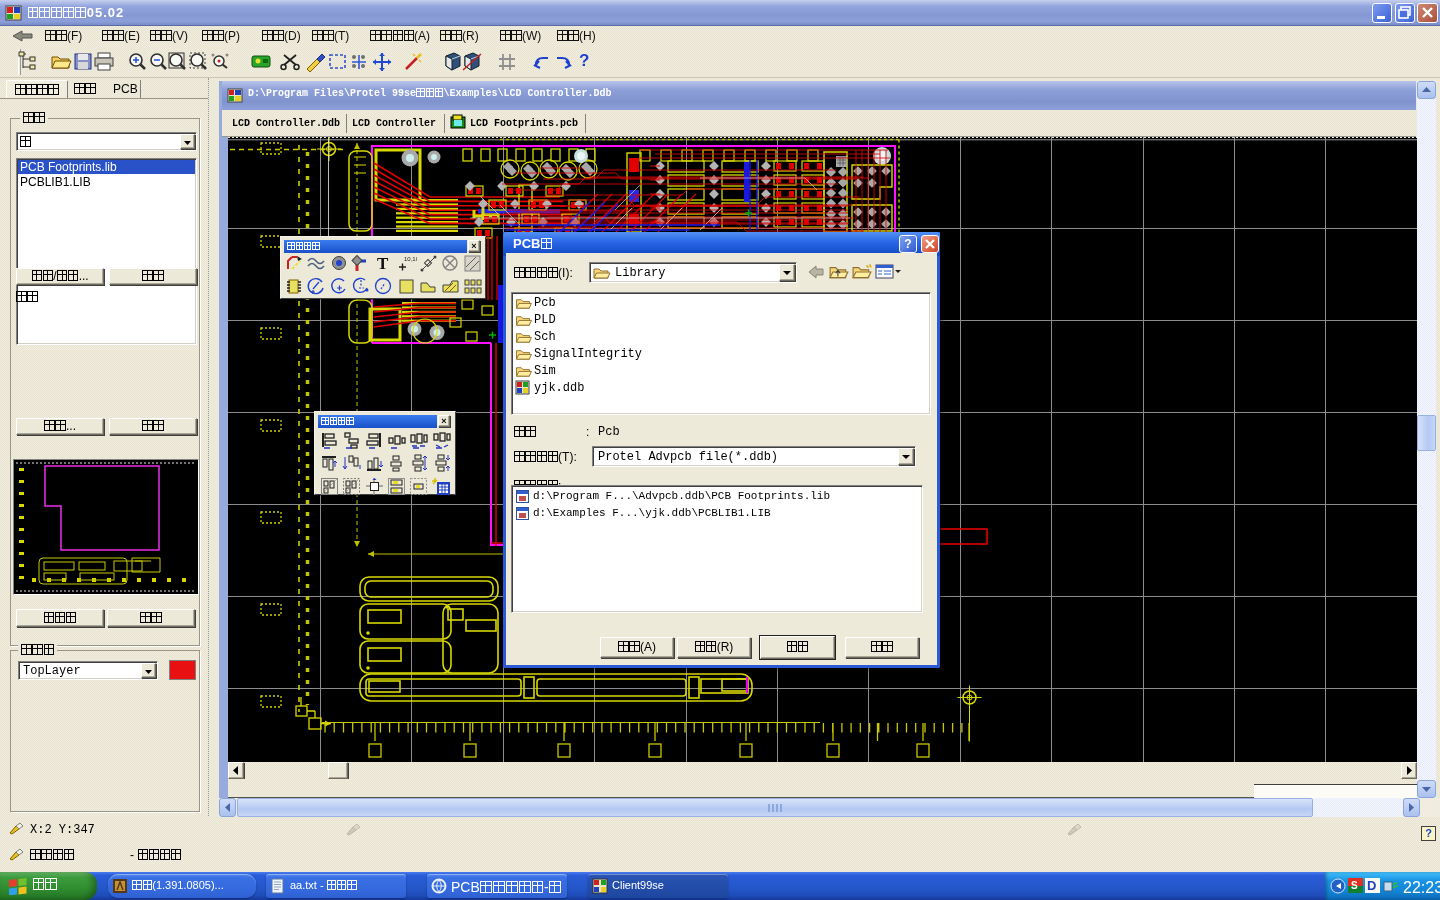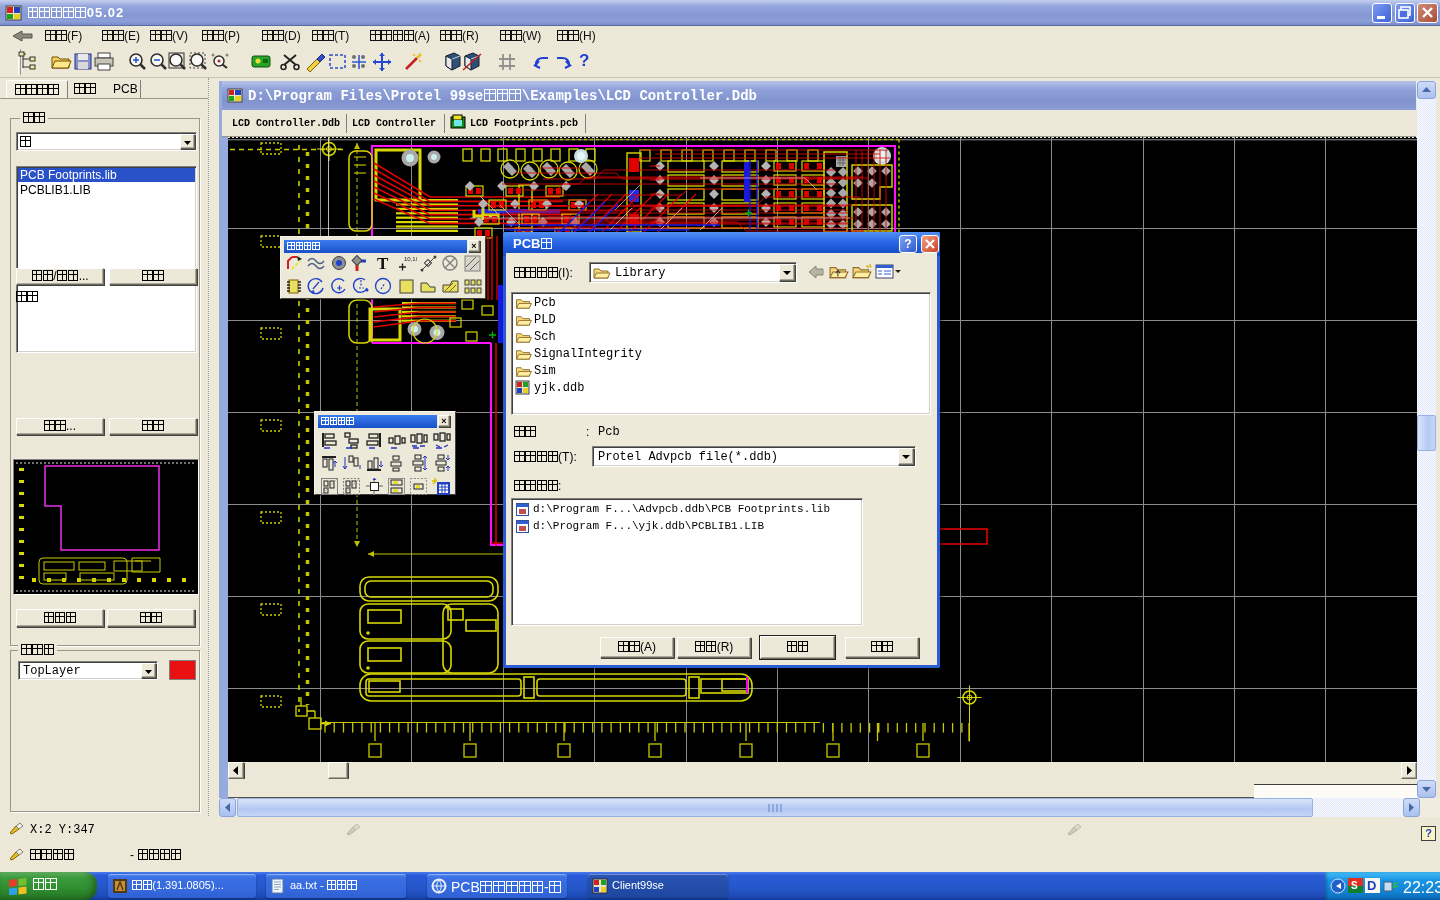--- a/index.html
+++ b/index.html
@@ -240,7 +240,7 @@
       <rect x="2" y="9" width="5" height="5" fill="#20a020"></rect>
       <rect x="8" y="9" width="6" height="5" fill="#e8d020"></rect>
     </svg>
- <div class="abs mono" style="left:26px;top:7px;color:#fff;font-size:14px;font-weight:bold">D:\Program Files\Protel 99se<i class="g"></i><i class="g"></i><i class="g"></i>\Examples\LCD Controller.Ddb</div>
+ <div class="abs mono" style="left:26px;top:7px;color:#fff;font-size:10px;font-weight:bold">D:\Program Files\Protel 99se<i class="g"></i><i class="g"></i><i class="g"></i>\Examples\LCD Controller.Ddb</div>
 </div>
 <div class="abs dither" style="left:222px;top:110px;width:1194px;height:27px;border-bottom:1px solid #9a9687">
     <div class="abs mono" style="left:10px;top:8px;font-size:10px;font-weight:bold">LCD Controller.Ddb</div>

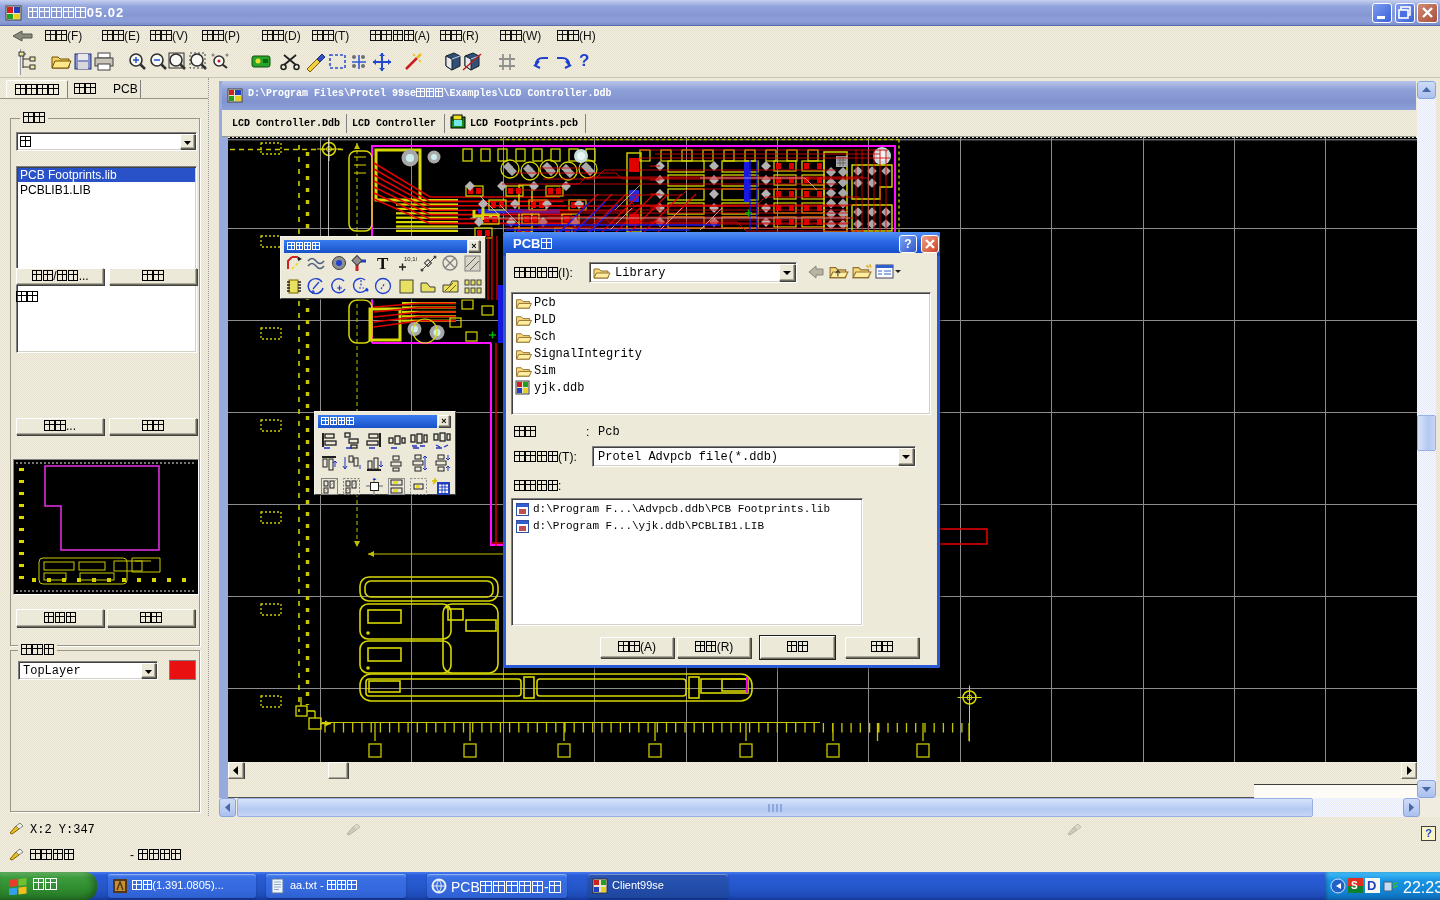--- a/index.html
+++ b/index.html
@@ -171,7 +171,7 @@
           <path d="M3 5 L6.5 9 L10 5Z" fill="#000"></path>
         </svg></div>
     </div>
-    <div class="abs sunken" style="left:16px;top:88px;width:181px;height:187px">
+    <div class="abs sunken" style="left:16px;top:80px;width:181px;height:187px">
       <div class="abs" style="left:1px;top:1px;width:177px;height:14px;background:#2a52c8;color:#fff;font-size:12px;padding-left:2px">PCB Footprints.lib</div>
       <div class="abs f12" style="left:3px;top:16px">PCBLIB1.LIB</div>
     </div>

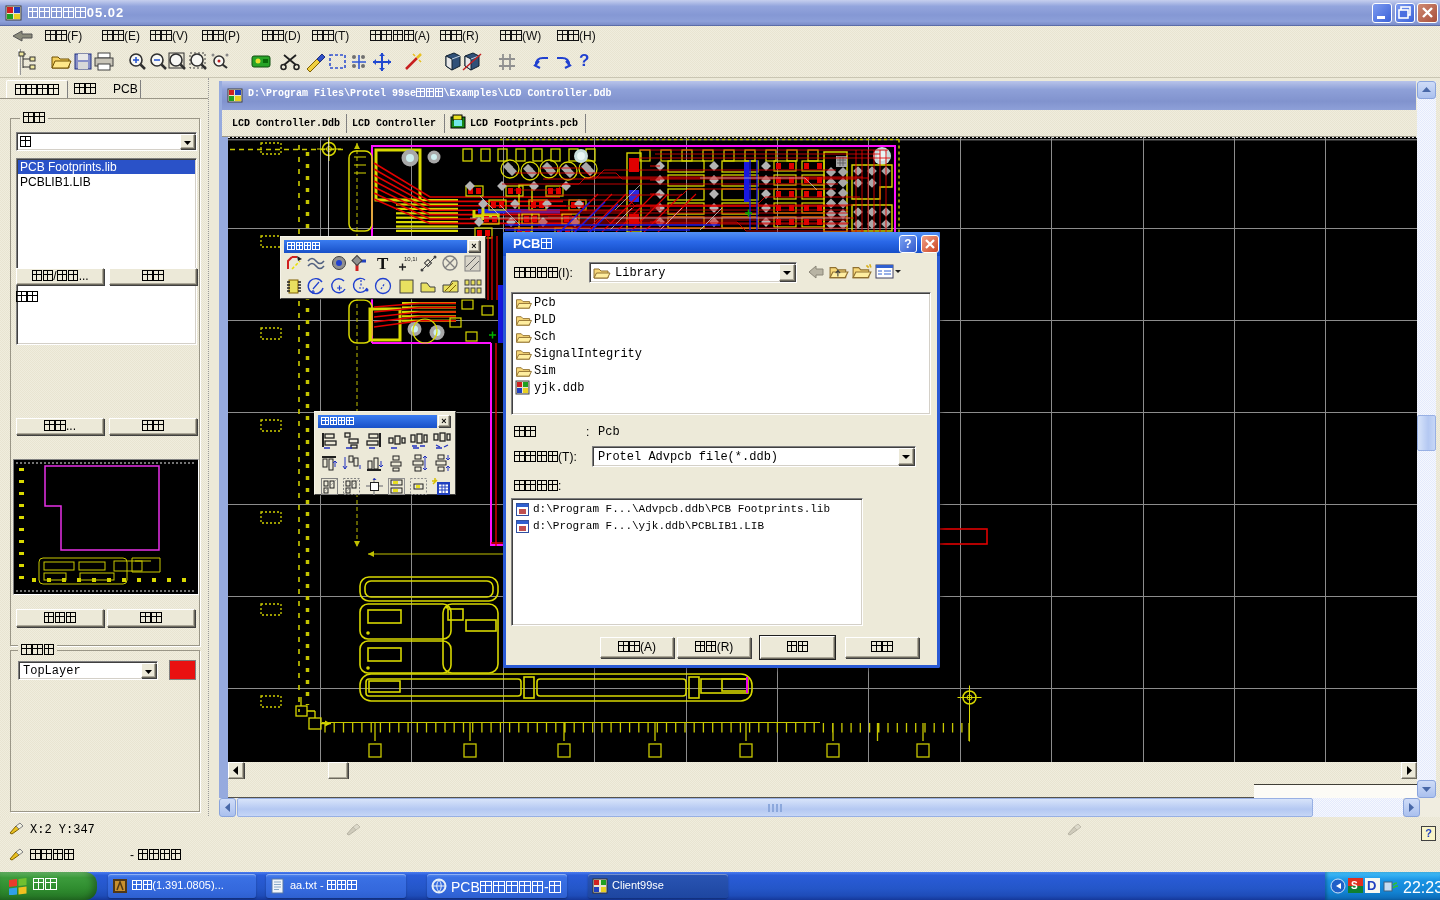--- a/index.html
+++ b/index.html
@@ -877,7 +877,7 @@
           </svg></div>
       </div>
       <div class="abs f12" style="left:8px;top:226px"><i class="g"></i><i class="g"></i><i class="g"></i><i class="g"></i>:</div>
-      <div class="abs sunken" style="left:5px;top:245px;width:352px;height:128px">
+      <div class="abs sunken" style="left:5px;top:232px;width:412px;height:128px">
         <svg class="abs" style="left:4px;top:4px" width="13" height="13">
           <rect x="0.5" y="0.5" width="12" height="12" fill="#fff" stroke="#3050a0"></rect>
           <rect x="1" y="1" width="11" height="3" fill="#3060d0"></rect>

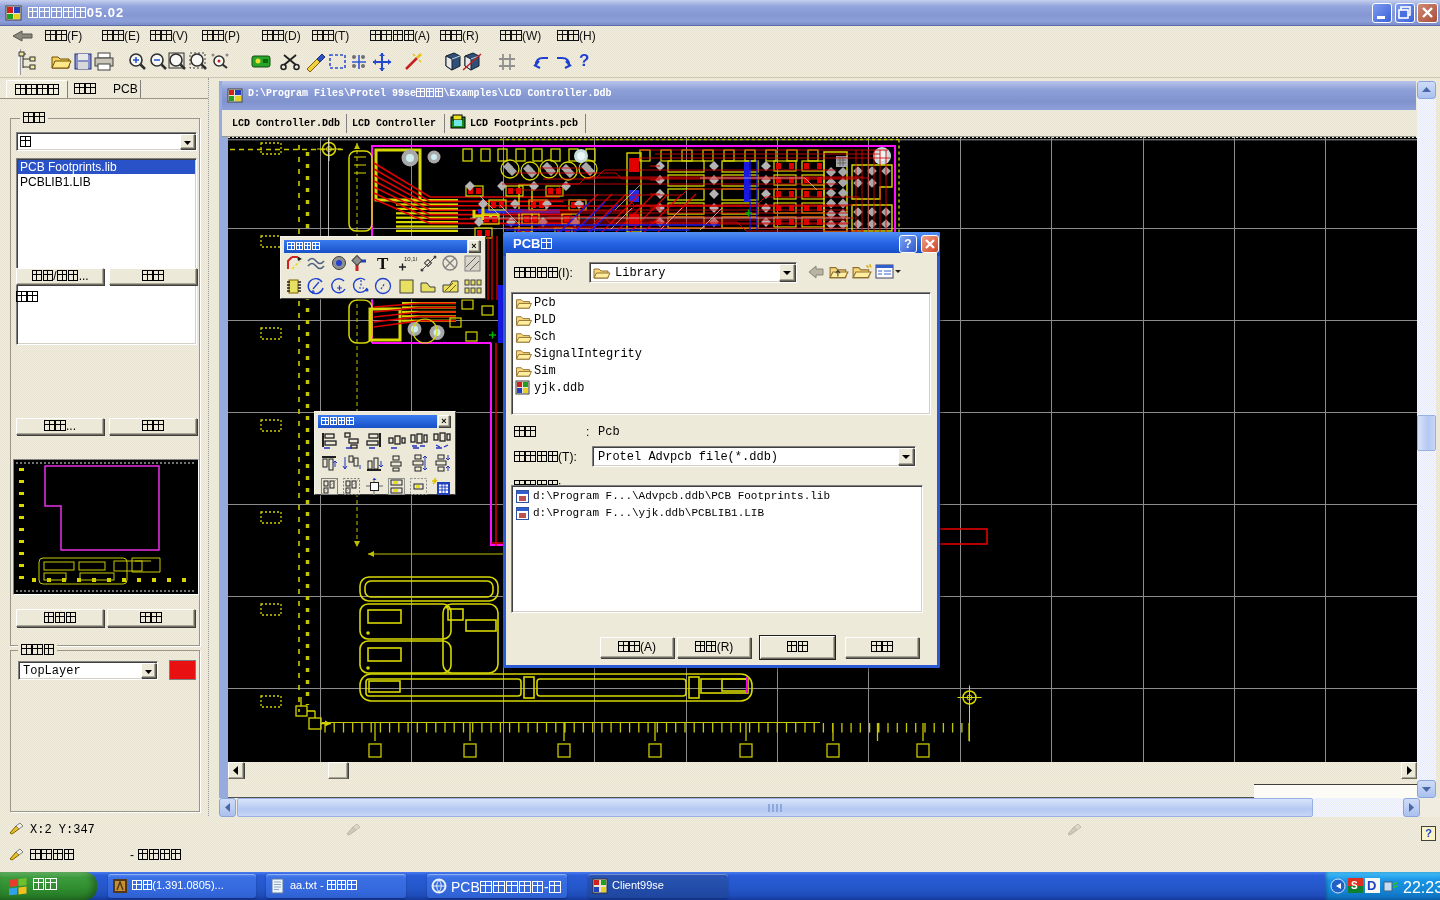--- a/index.html
+++ b/index.html
@@ -889,7 +889,7 @@
           <rect x="1" y="1" width="11" height="3" fill="#3060d0"></rect>
           <rect x="3" y="6" width="7" height="5" fill="#c05050"></rect>
         </svg>
-        <div class="abs mono" style="left:21px;top:21px;font-size:11px">d:\Program F...\yjk.ddb\PCBLIB1.LIB</div>
+        <div class="abs mono" style="left:21px;top:21px;font-size:11px">d:\Examples F...\yjk.ddb\PCBLIB1.LIB</div>
       </div>
       <div class="abs btn f12" style="left:94px;top:384px;width:74px;height:21px;line-height:19px"><i class="g"></i><i class="g"></i>(A)</div>
       <div class="abs btn f12" style="left:171px;top:384px;width:74px;height:21px;line-height:19px"><i class="g"></i><i class="g"></i>(R)</div>

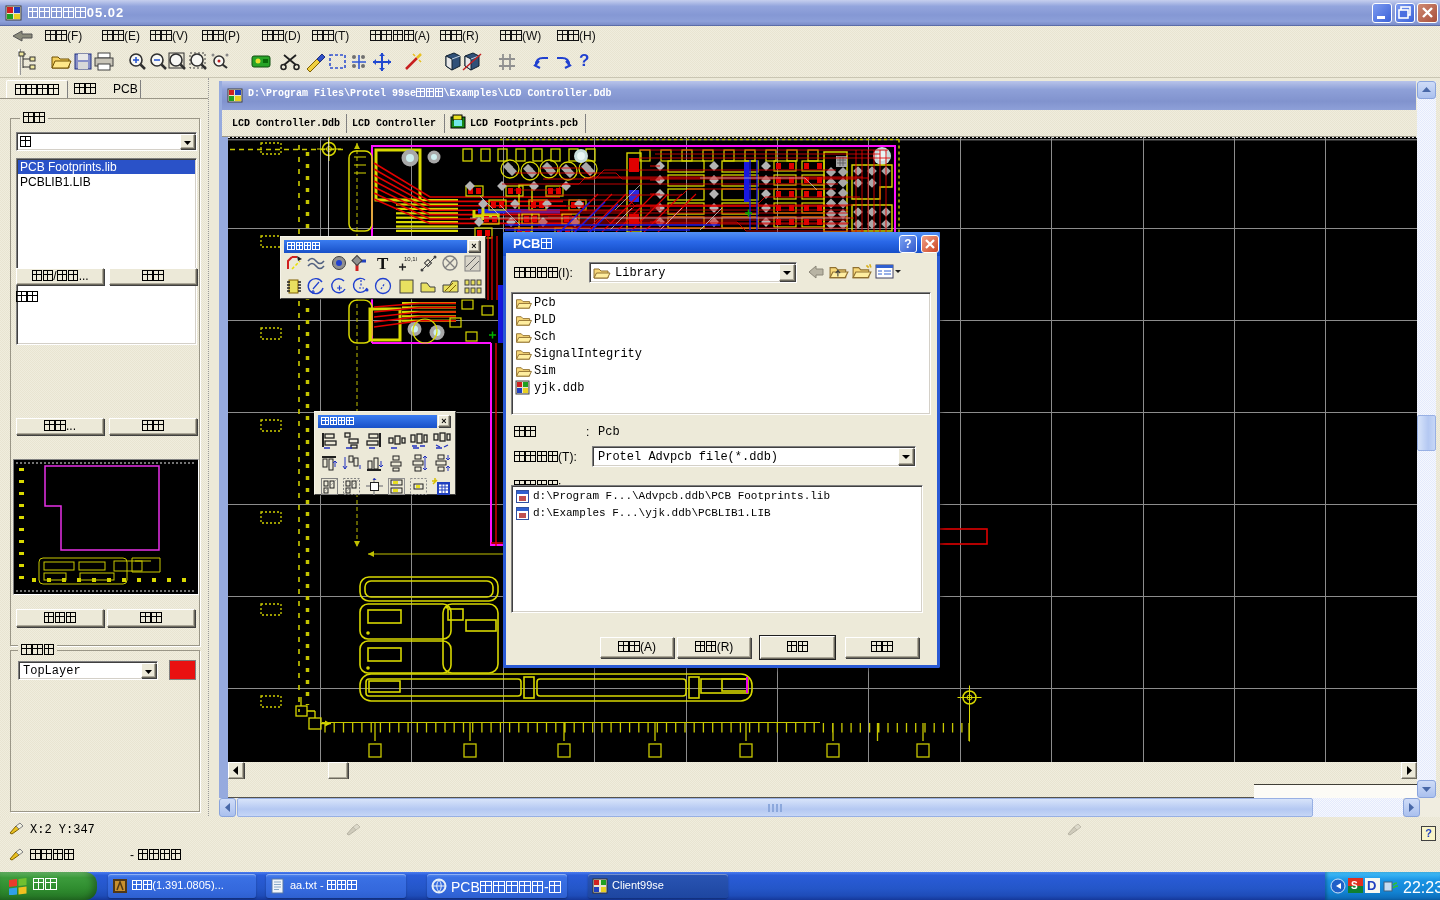--- a/index.html
+++ b/index.html
@@ -931,7 +931,7 @@
       </svg>
  <div class="abs" style="left:32px;top:4px;color:#fff;font-size:14px;font-weight:bold;font-style:italic;text-shadow:1px 1px 2px #00000088"><i class="g"></i><i class="g"></i></div>
 </div>
-    <div class="abs" style="left:108px;top:2px;width:148px;height:24px;background:linear-gradient(#5488f0,#3a70e4 15%,#3468dc 70%,#2e60d0);border-radius:3px;box-shadow:inset 0 1px 0 rgba(255,255,255,.35), 0 1px 2px rgba(0,0,0,.3)">
+    <div class="abs" style="left:108px;top:2px;width:148px;height:24px;background:linear-gradient(#5488f0,#3a70e4 15%,#3468dc 70%,#2e60d0);border-radius:10px;box-shadow:inset 0 1px 0 rgba(255,255,255,.35), 0 1px 2px rgba(0,0,0,.3)">
       <svg class="abs" style="left:4px;top:4px" width="16" height="16">
         <rect x="1" y="1" width="14" height="14" fill="#503818"></rect>
         <rect x="3" y="3" width="10" height="10" fill="#c89030"></rect>

